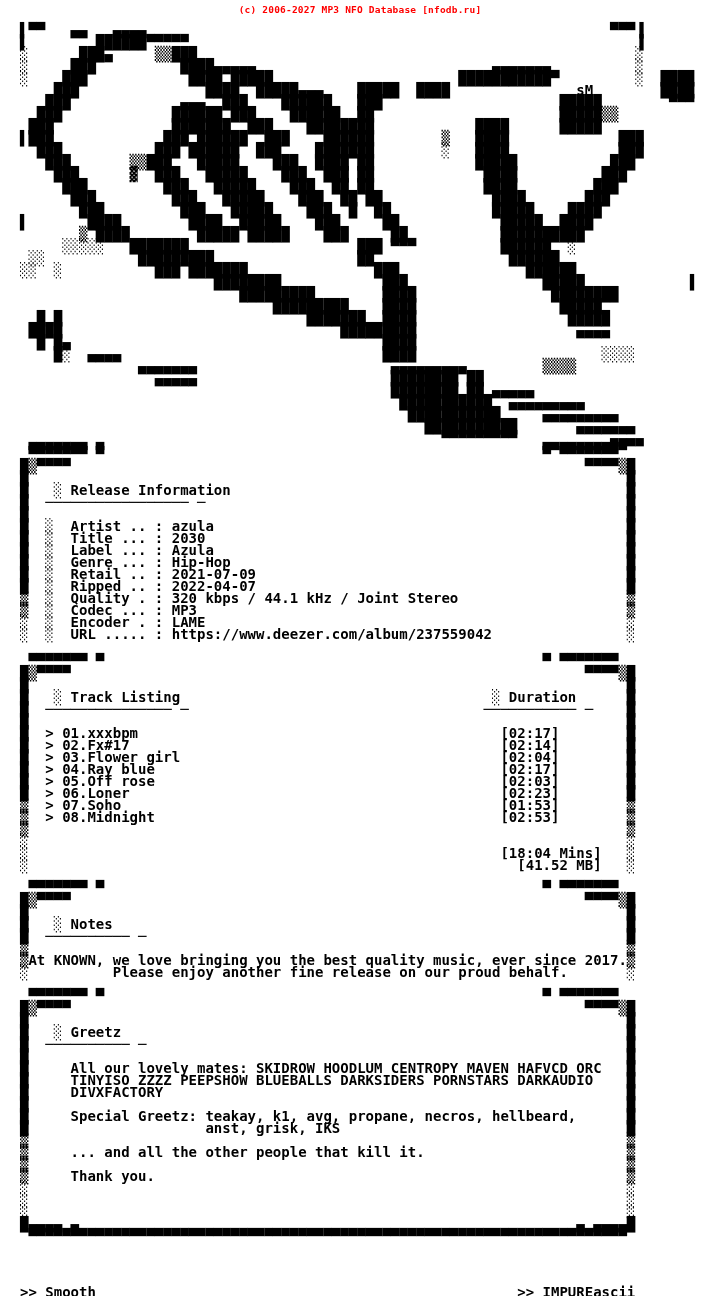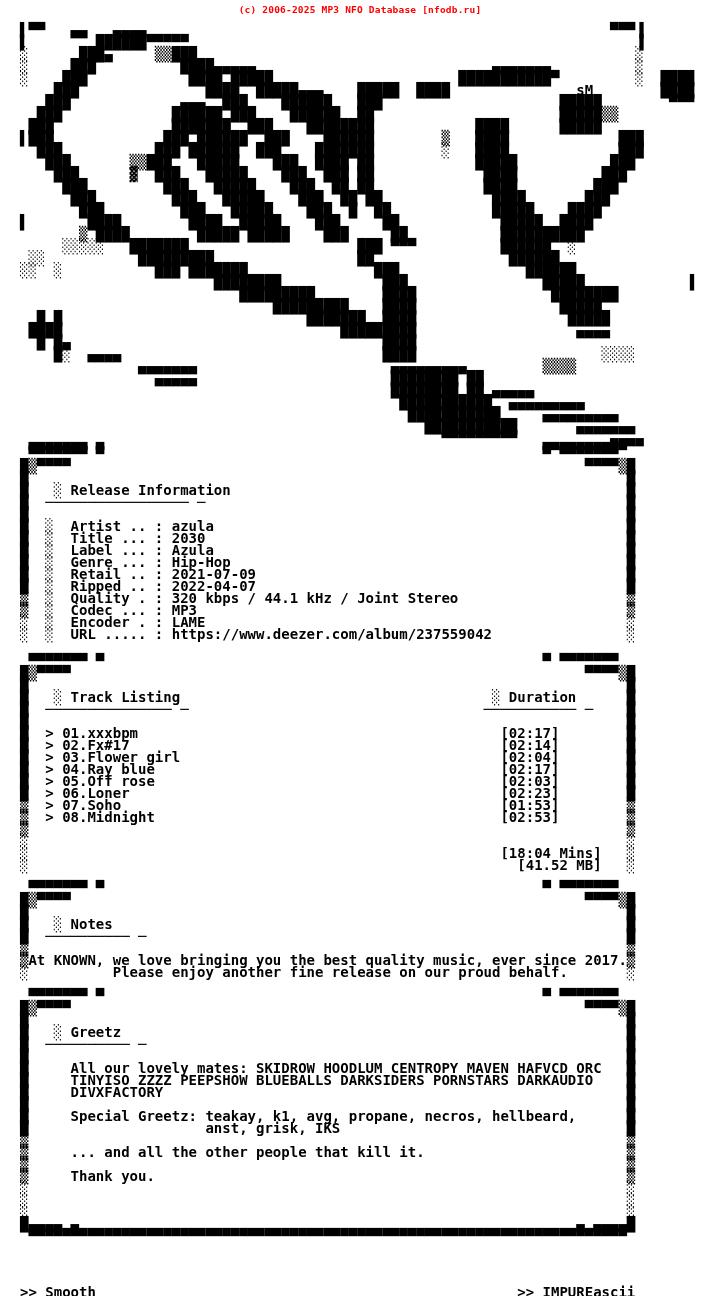--- a/index.html
+++ b/index.html
@@ -27,7 +27,7 @@
 </head>
 <body>
 
-<div class="credit" style="color: rgb(255, 0, 0);">(c) 2006-2025 MP3 NFO Database [nfodb.ru]</div>
+<div class="credit" style="color: rgb(255, 0, 0);">(c) 2006-2027 MP3 NFO Database [nfodb.ru]</div>
 
 <pre id="logo" class="nfo">▌▀▀   ▄▄   ▄▄▄▄                                                       ▀▀▀▐      
 ▌        ██████▀▀▀▀▀                                                     ▐      

